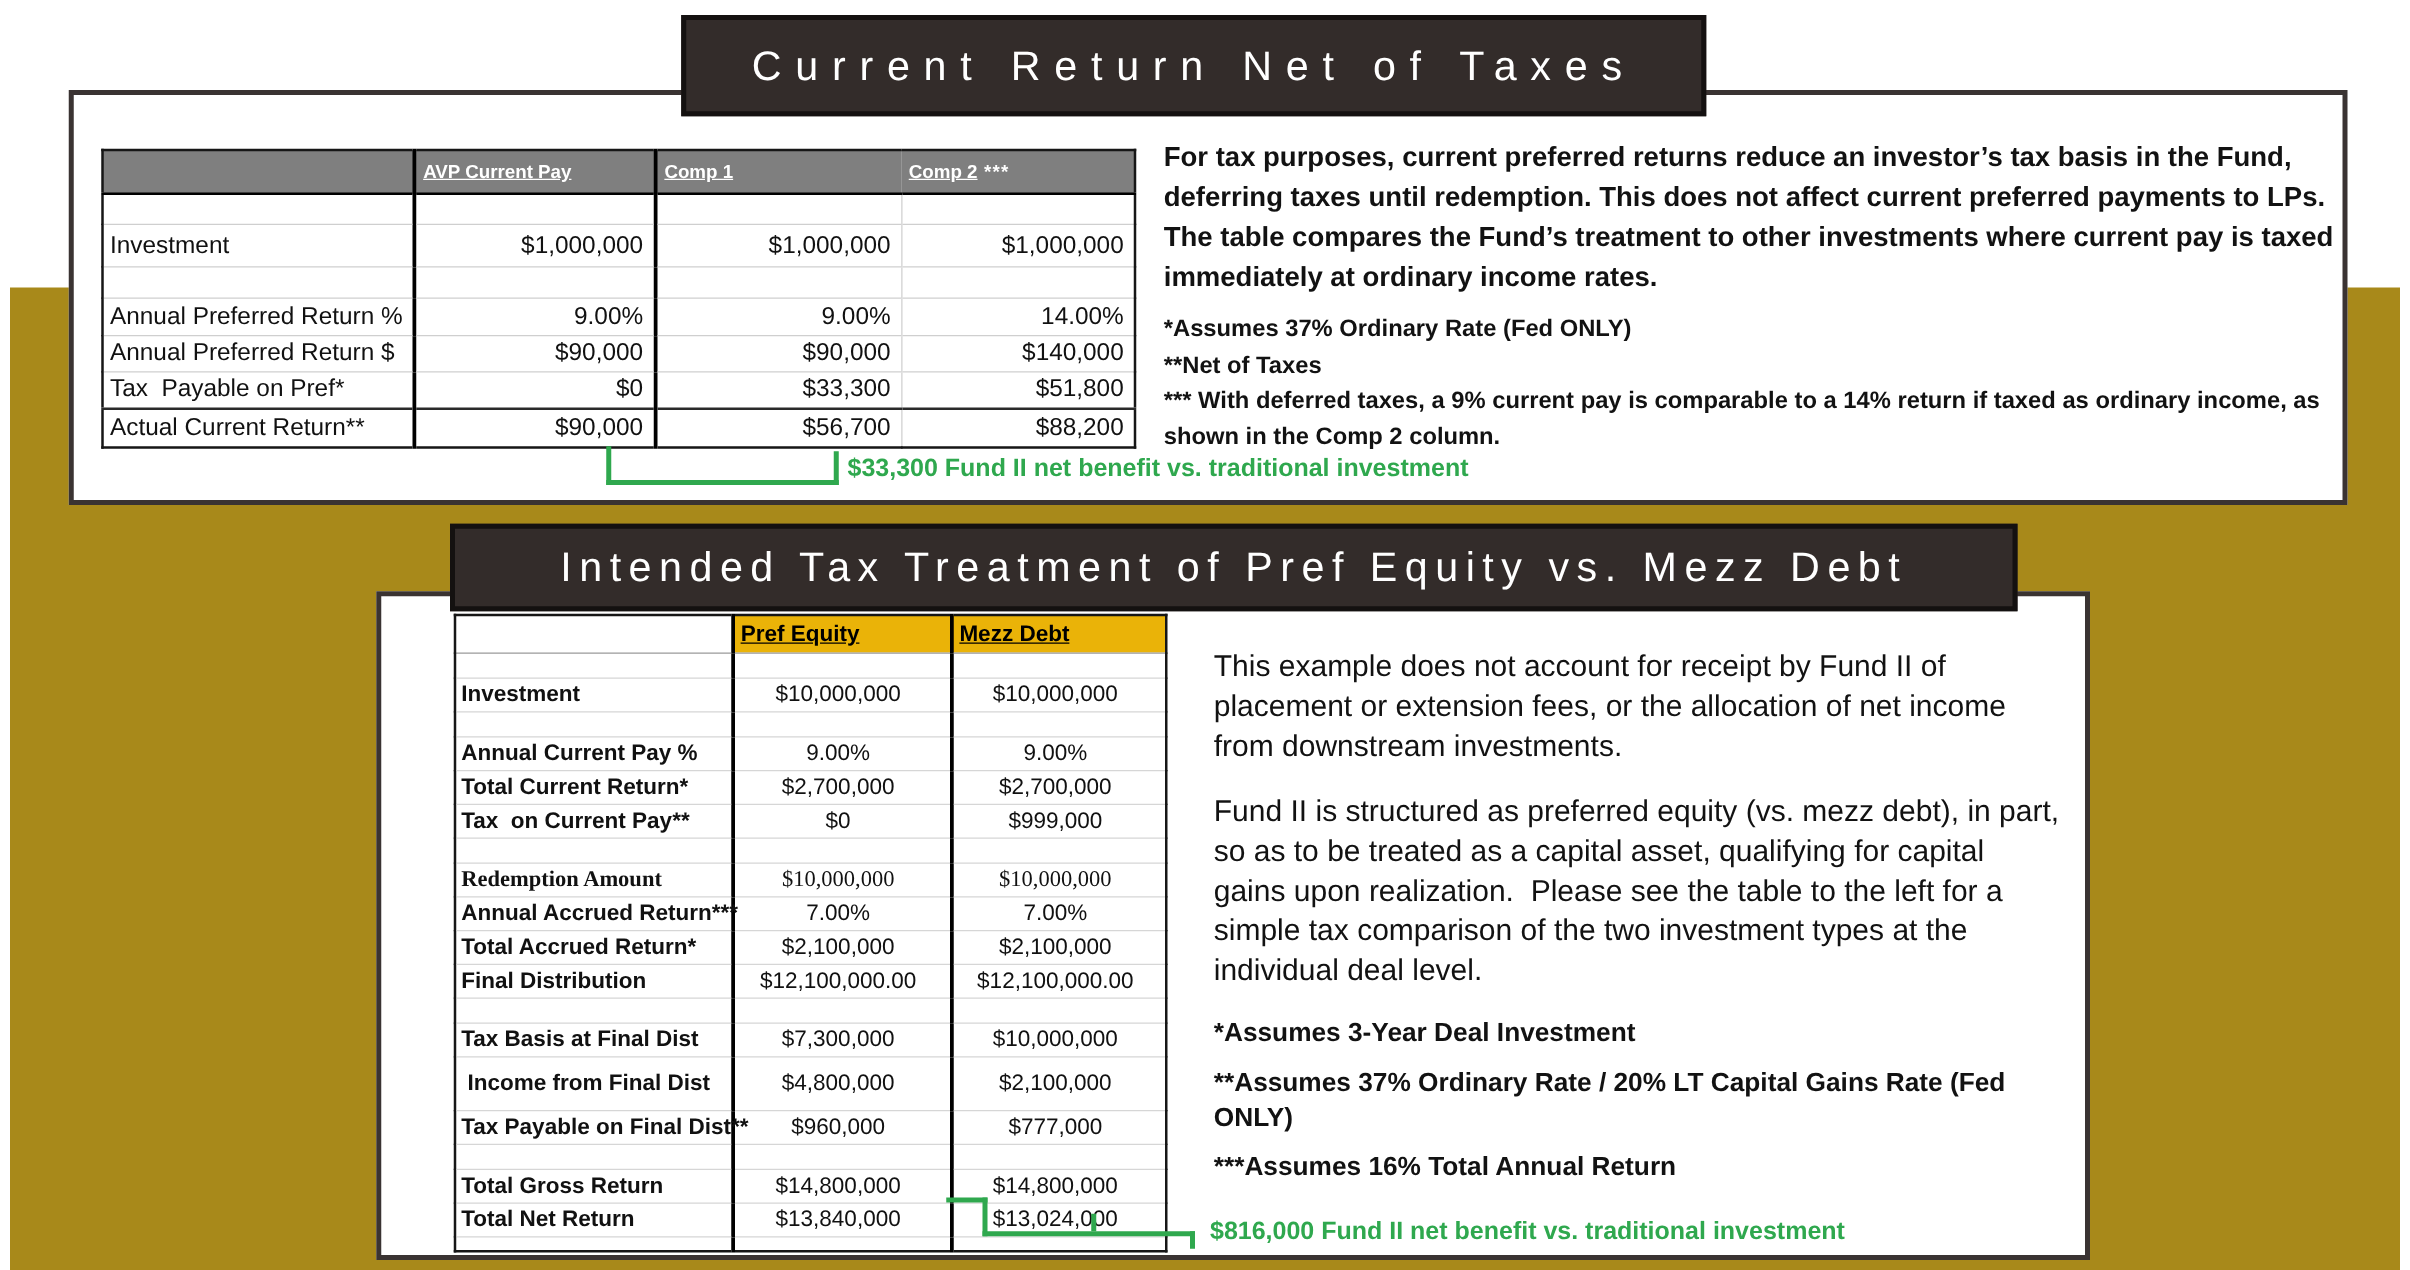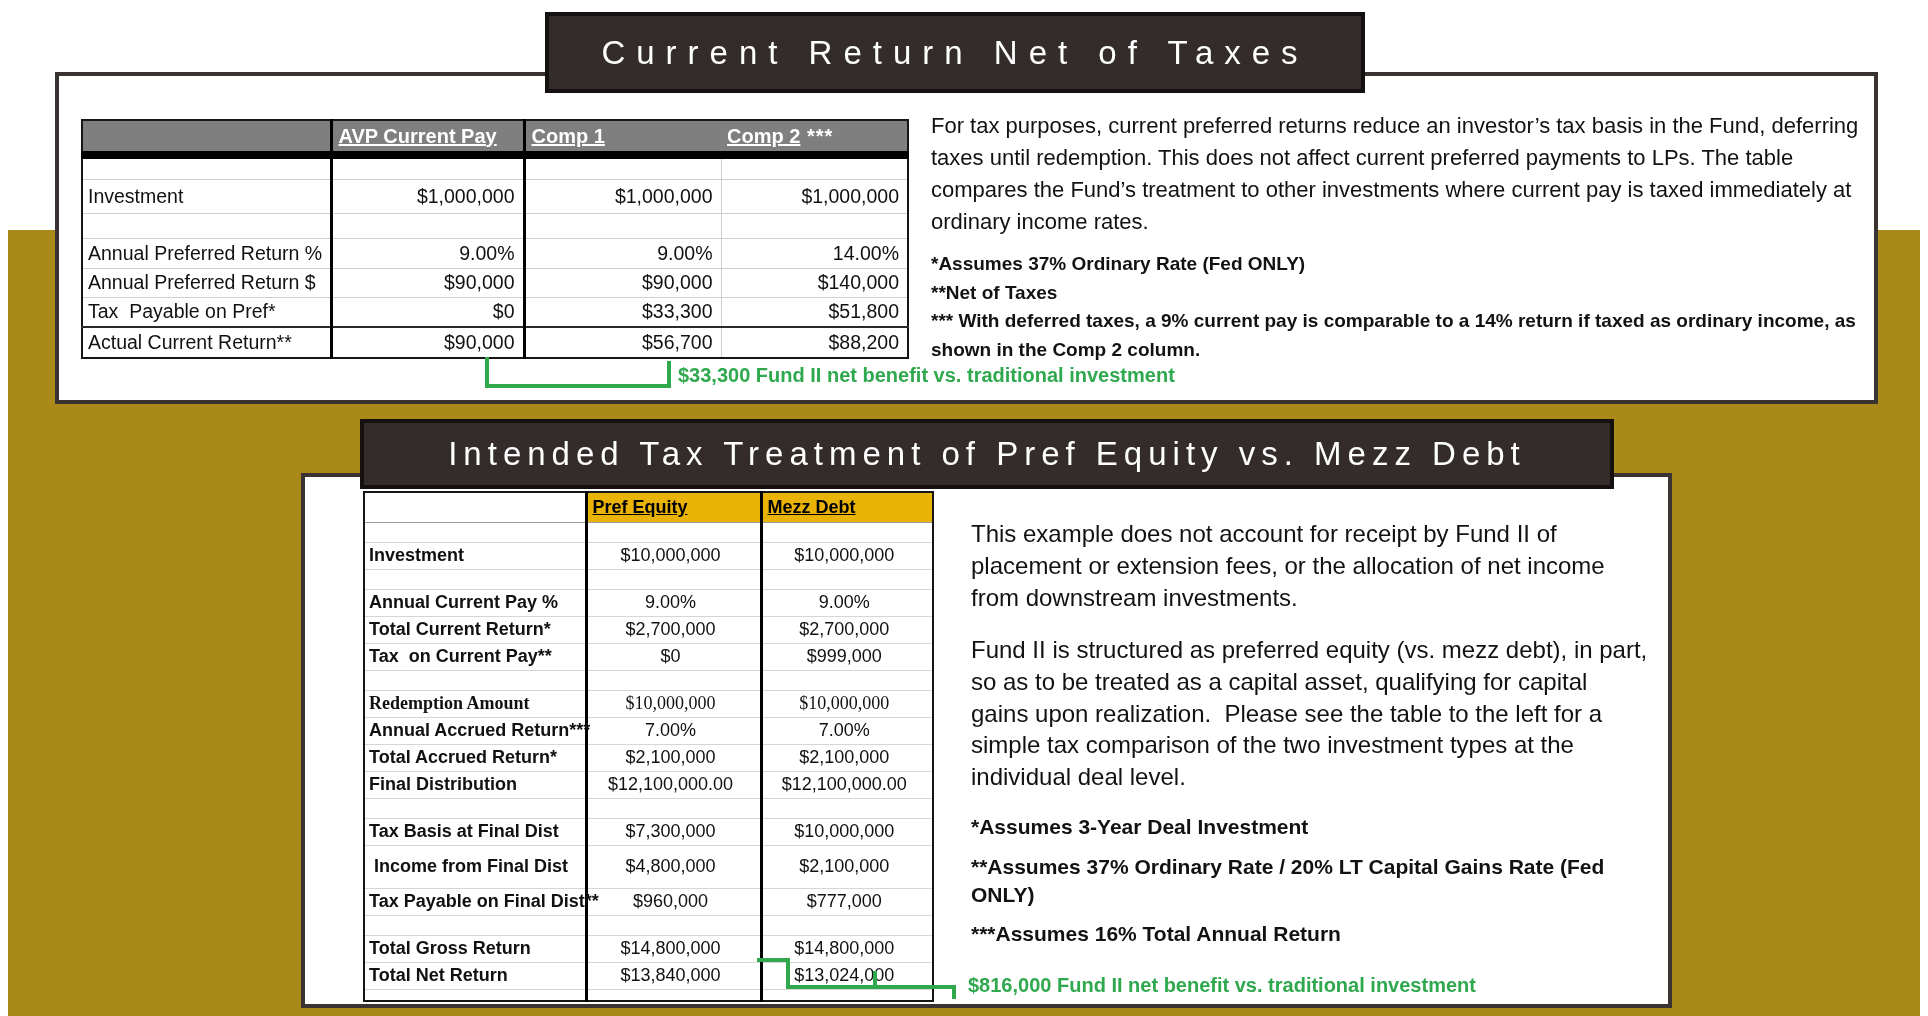--- a/index.html
+++ b/index.html
@@ -27,7 +27,7 @@
 
   .t1wrap table{width:826px;height:238px;border:2px solid #161616;}
   .t1wrap th{background:#7f7f7f;color:#ffffff;text-align:left;padding:0 0 0 6px;font-weight:700;
-             font-size:20px;border-bottom:8px solid #000000;}
+             font-size:15px;border-bottom:2px solid #000000;}
   .t1wrap td{font-size:19.5px;color:#111111;}
   .t1wrap .lbl{text-align:left;padding-left:5px;white-space:pre;}
   .t1wrap .val{text-align:right;padding-right:8px;}

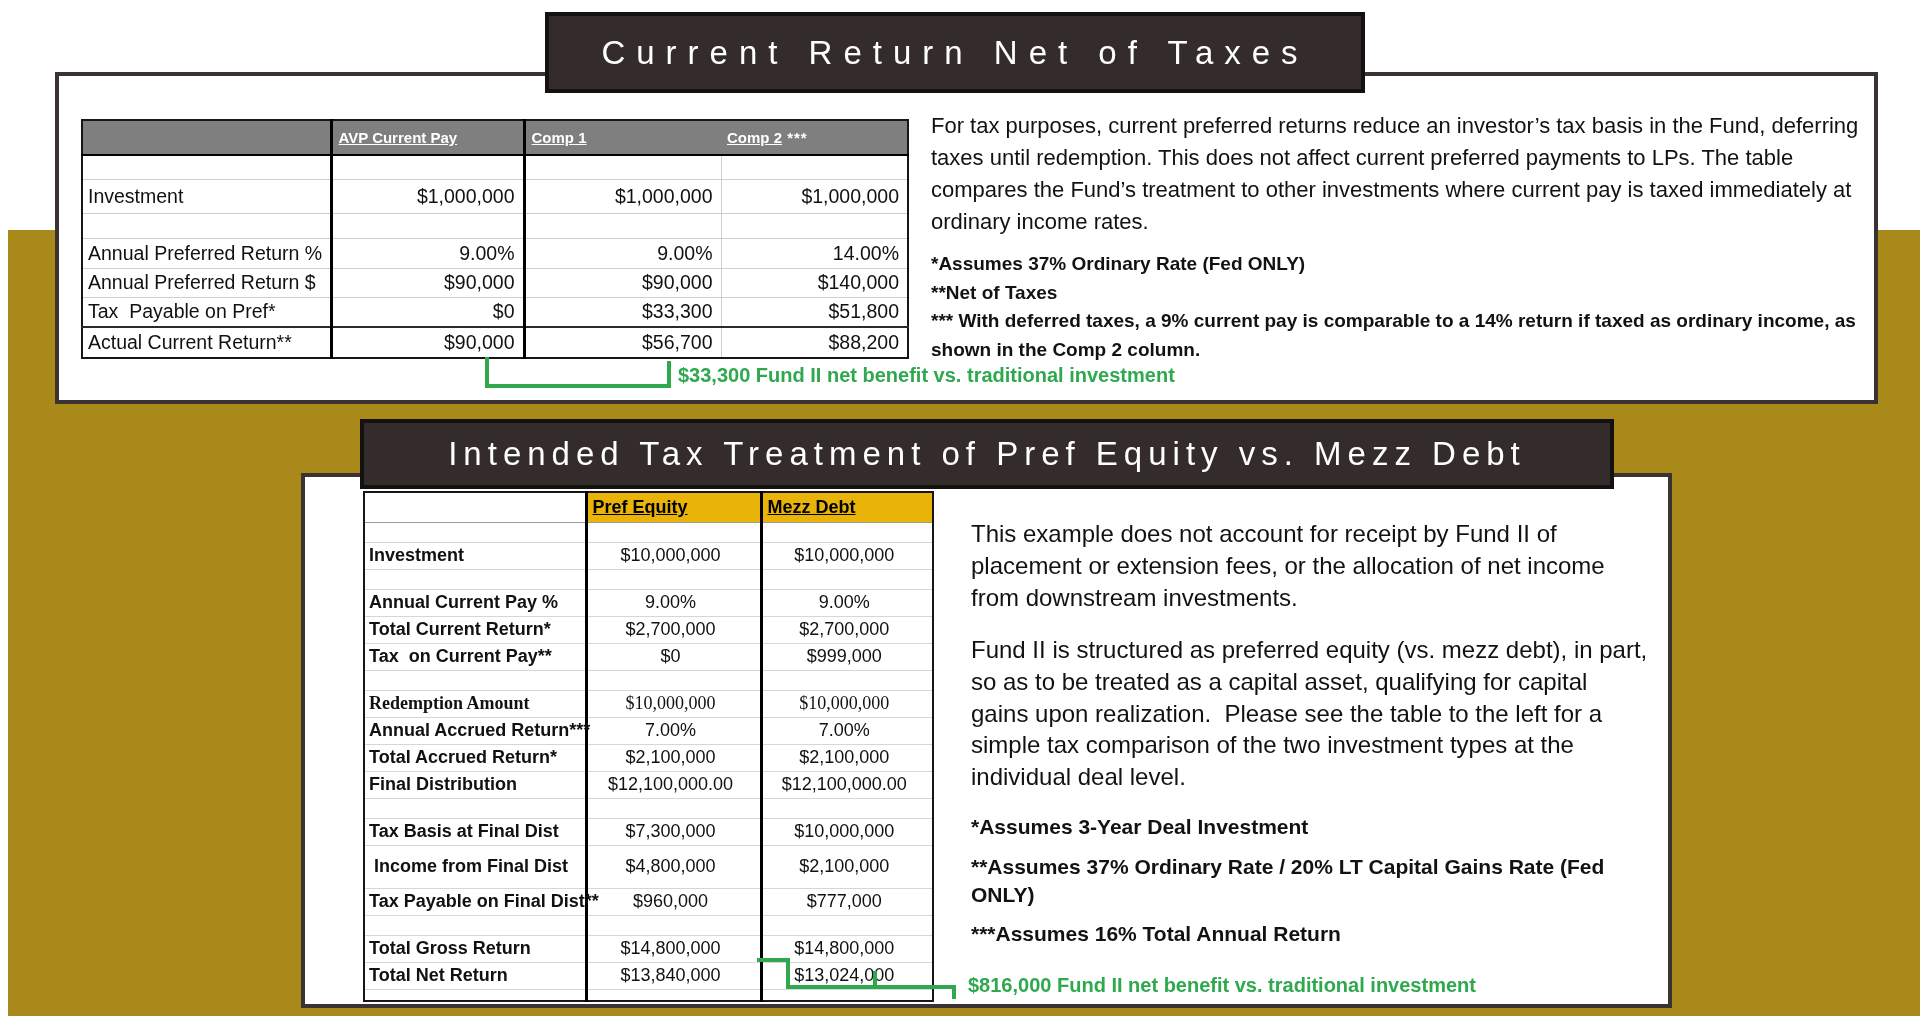--- a/index.html
+++ b/index.html
@@ -50,7 +50,7 @@
   .annot{position:absolute;z-index:2;color:#2fa84e;font-weight:700;font-size:20px;white-space:nowrap;}
 
   .text1{left:931px;top:110px;width:948px;color:#121212;}
-  .text1 p{margin:0;font-size:22px;line-height:1.46;font-weight:400;white-space:pre-wrap;}
+  .text1 p{margin:0;font-size:22px;line-height:1.46;font-weight:700;white-space:pre-wrap;}
   .fns1{margin-top:12px;}
   .fns1 > div{font-size:19px;font-weight:700;line-height:1.5;}
 

